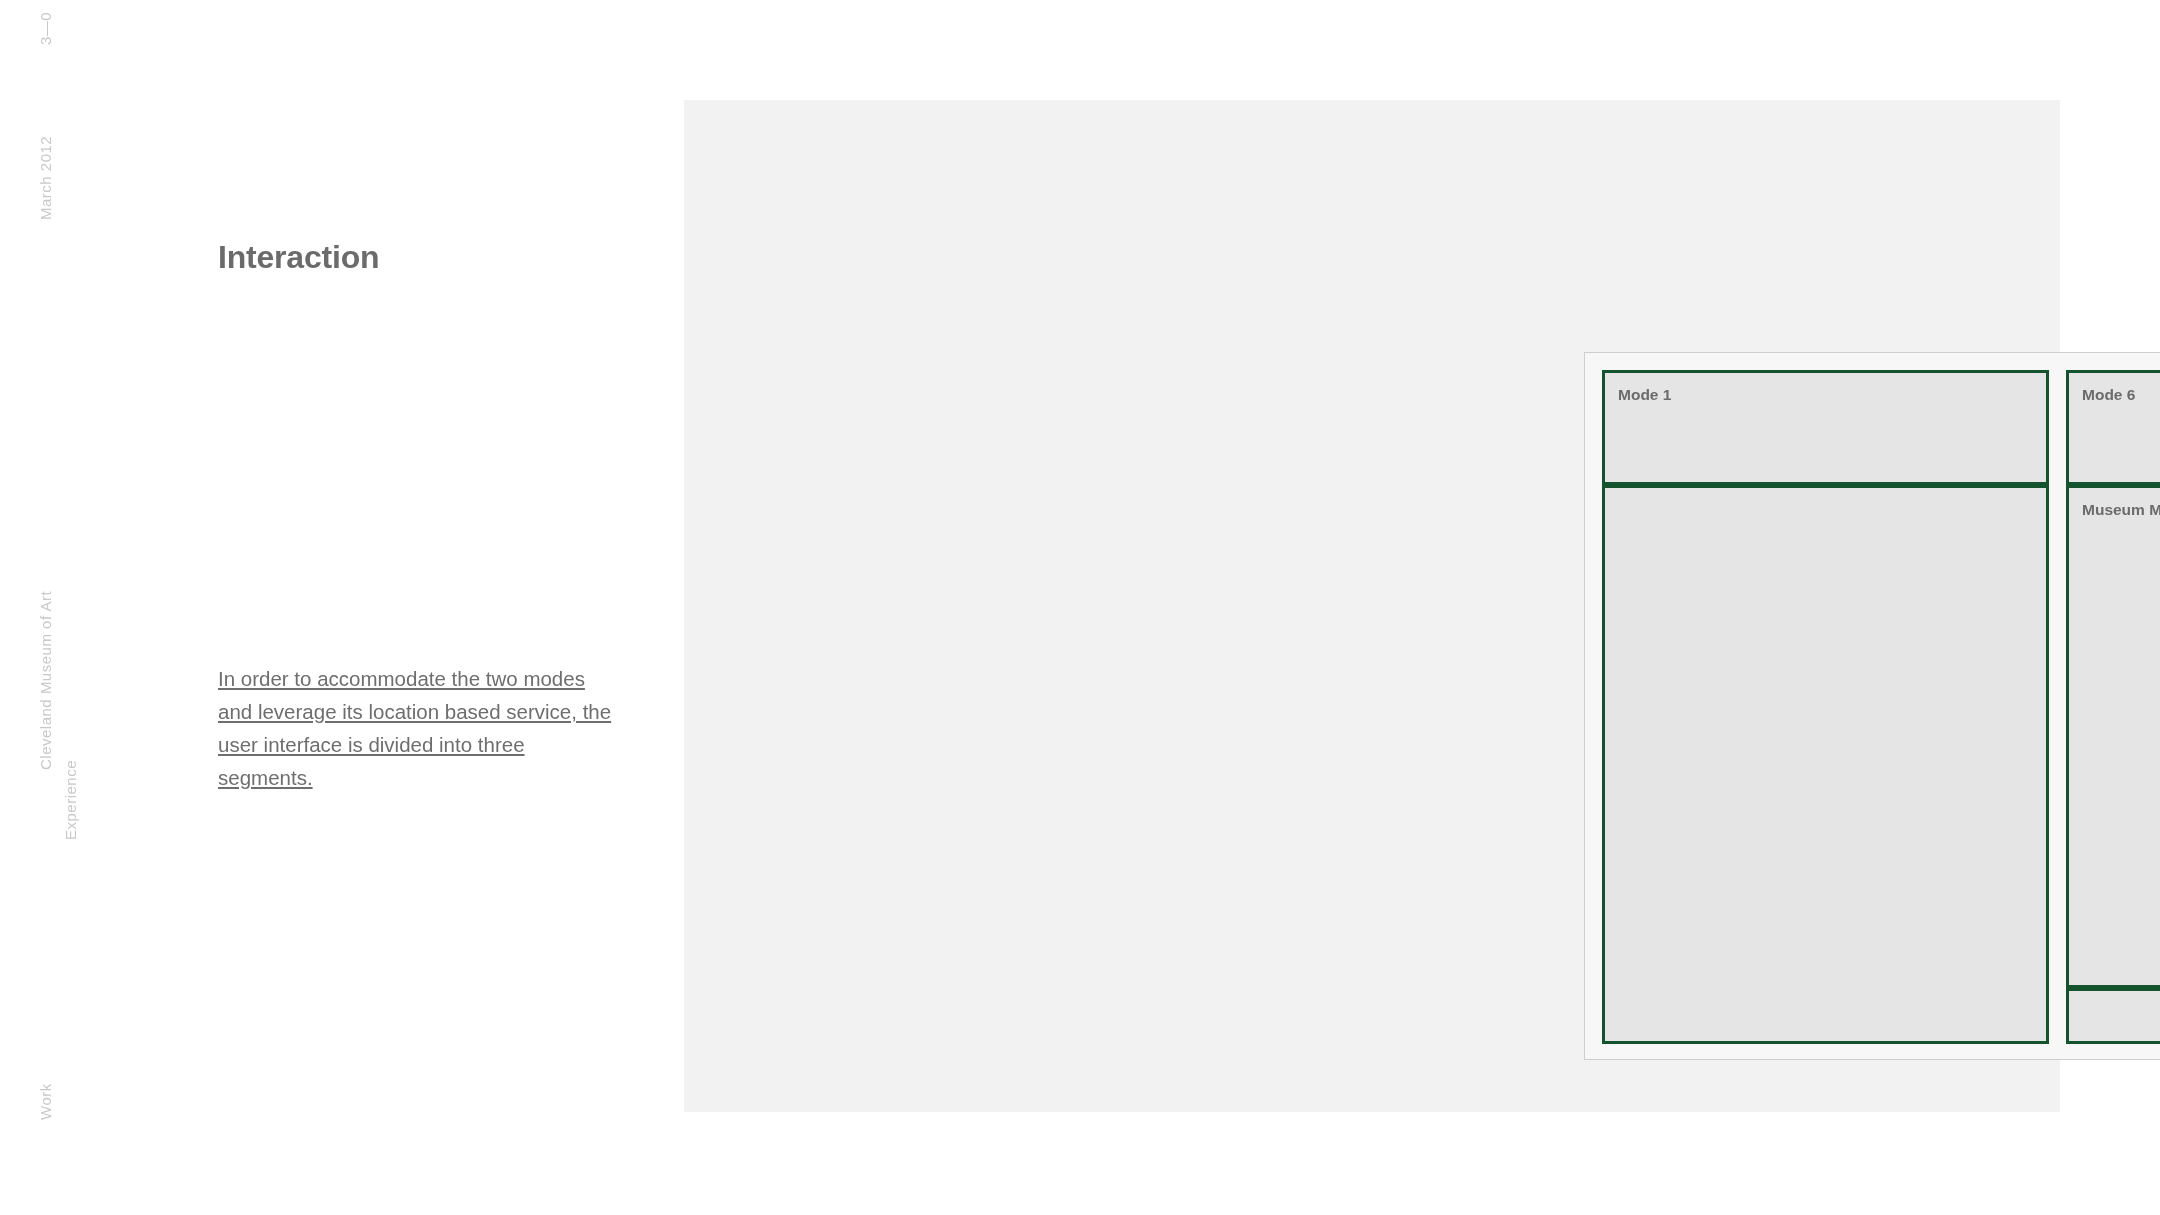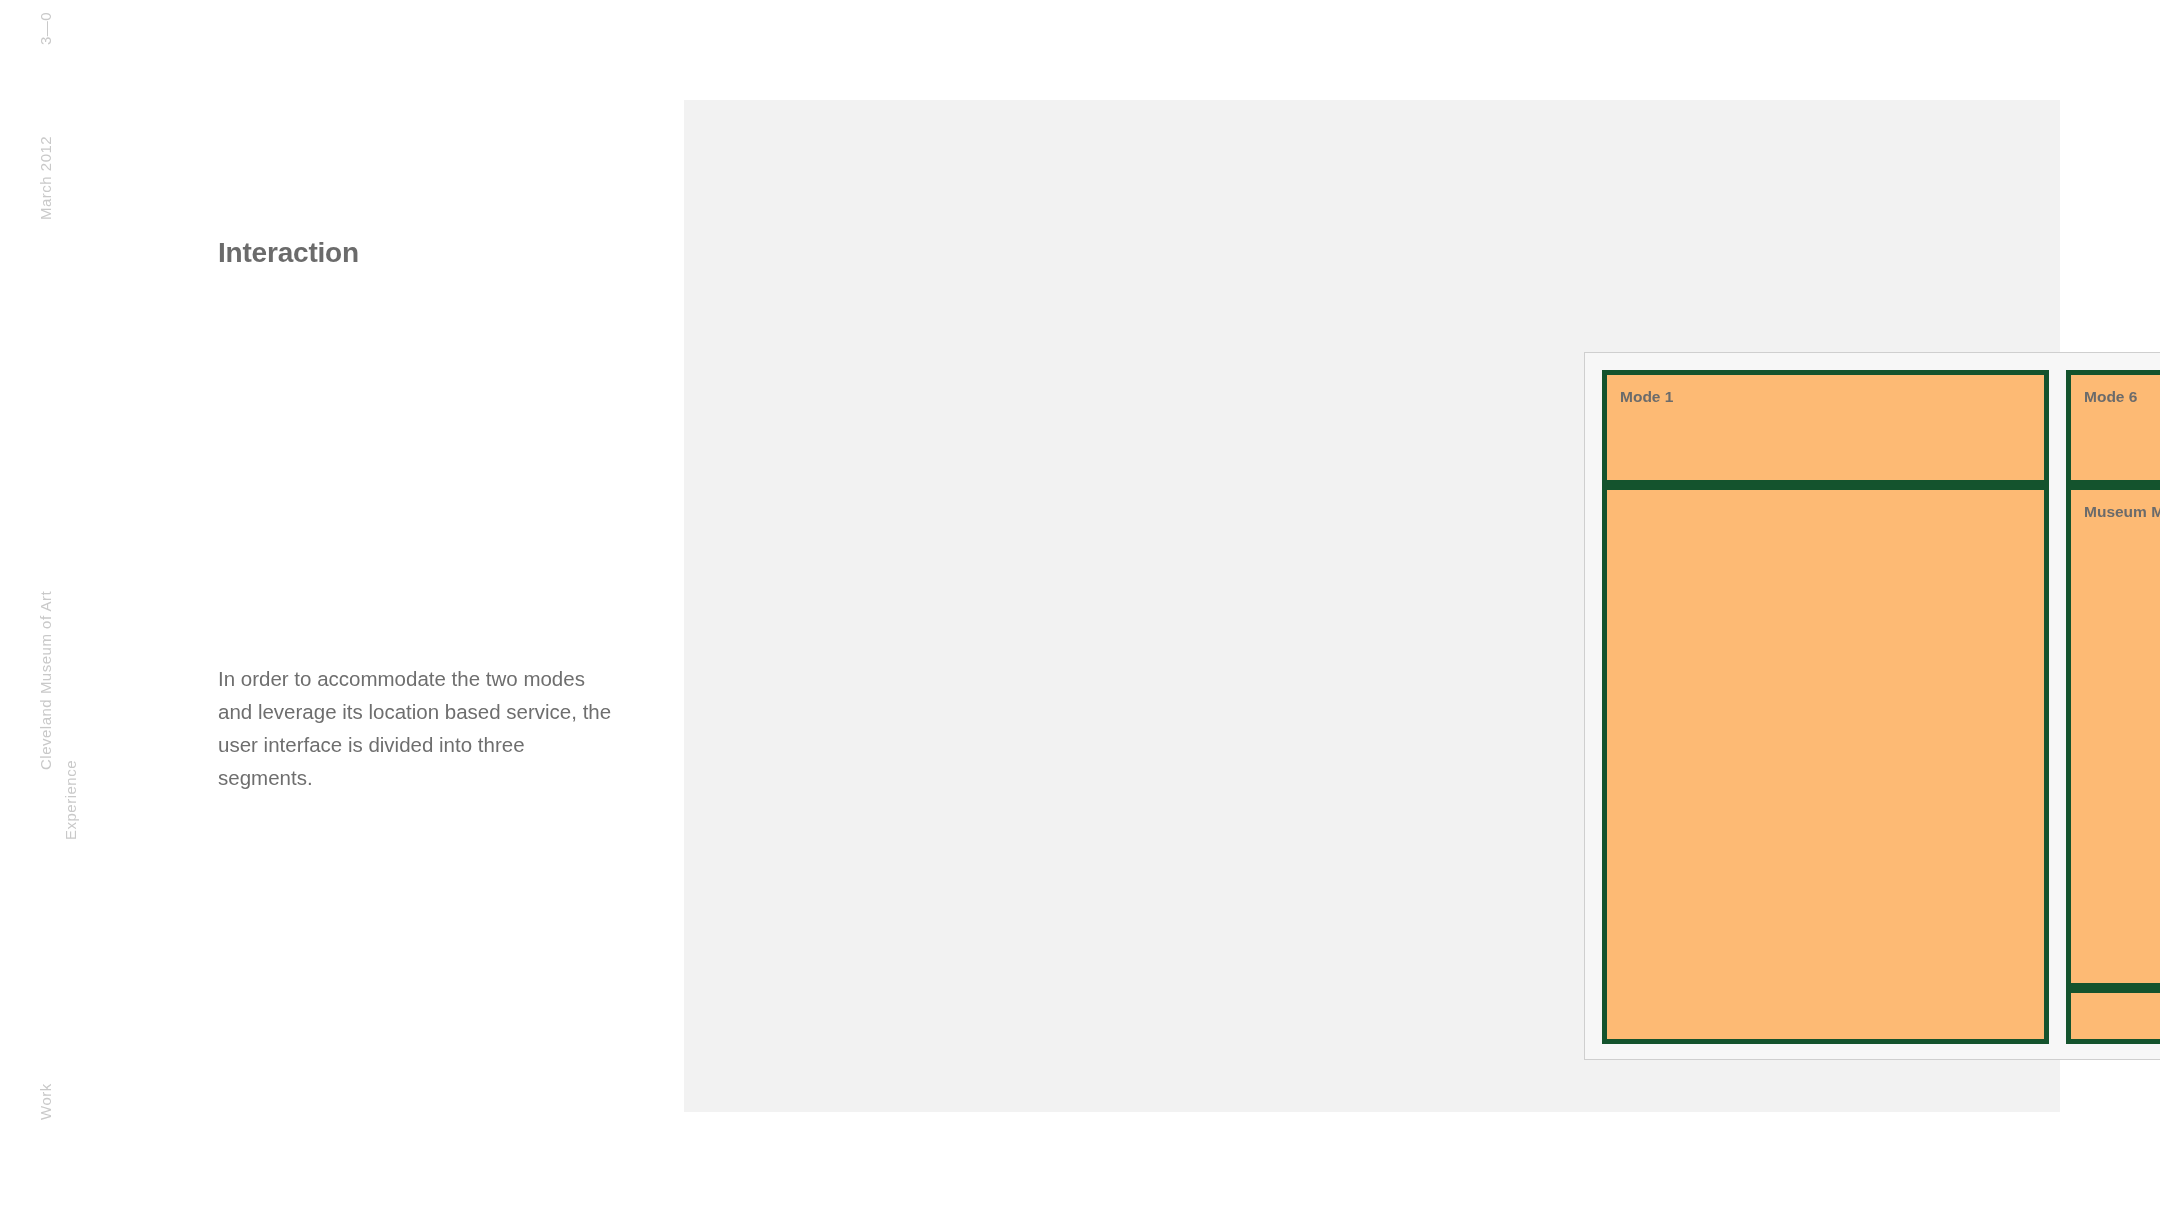--- a/index.html
+++ b/index.html
@@ -53,7 +53,7 @@
     position: absolute;
     left: 0;
     top: 218px;
-    font-size: 28px;
+    font-size: 32px;
     font-weight: bold;
     color: #6b6b6b;
     letter-spacing: -0.2px;

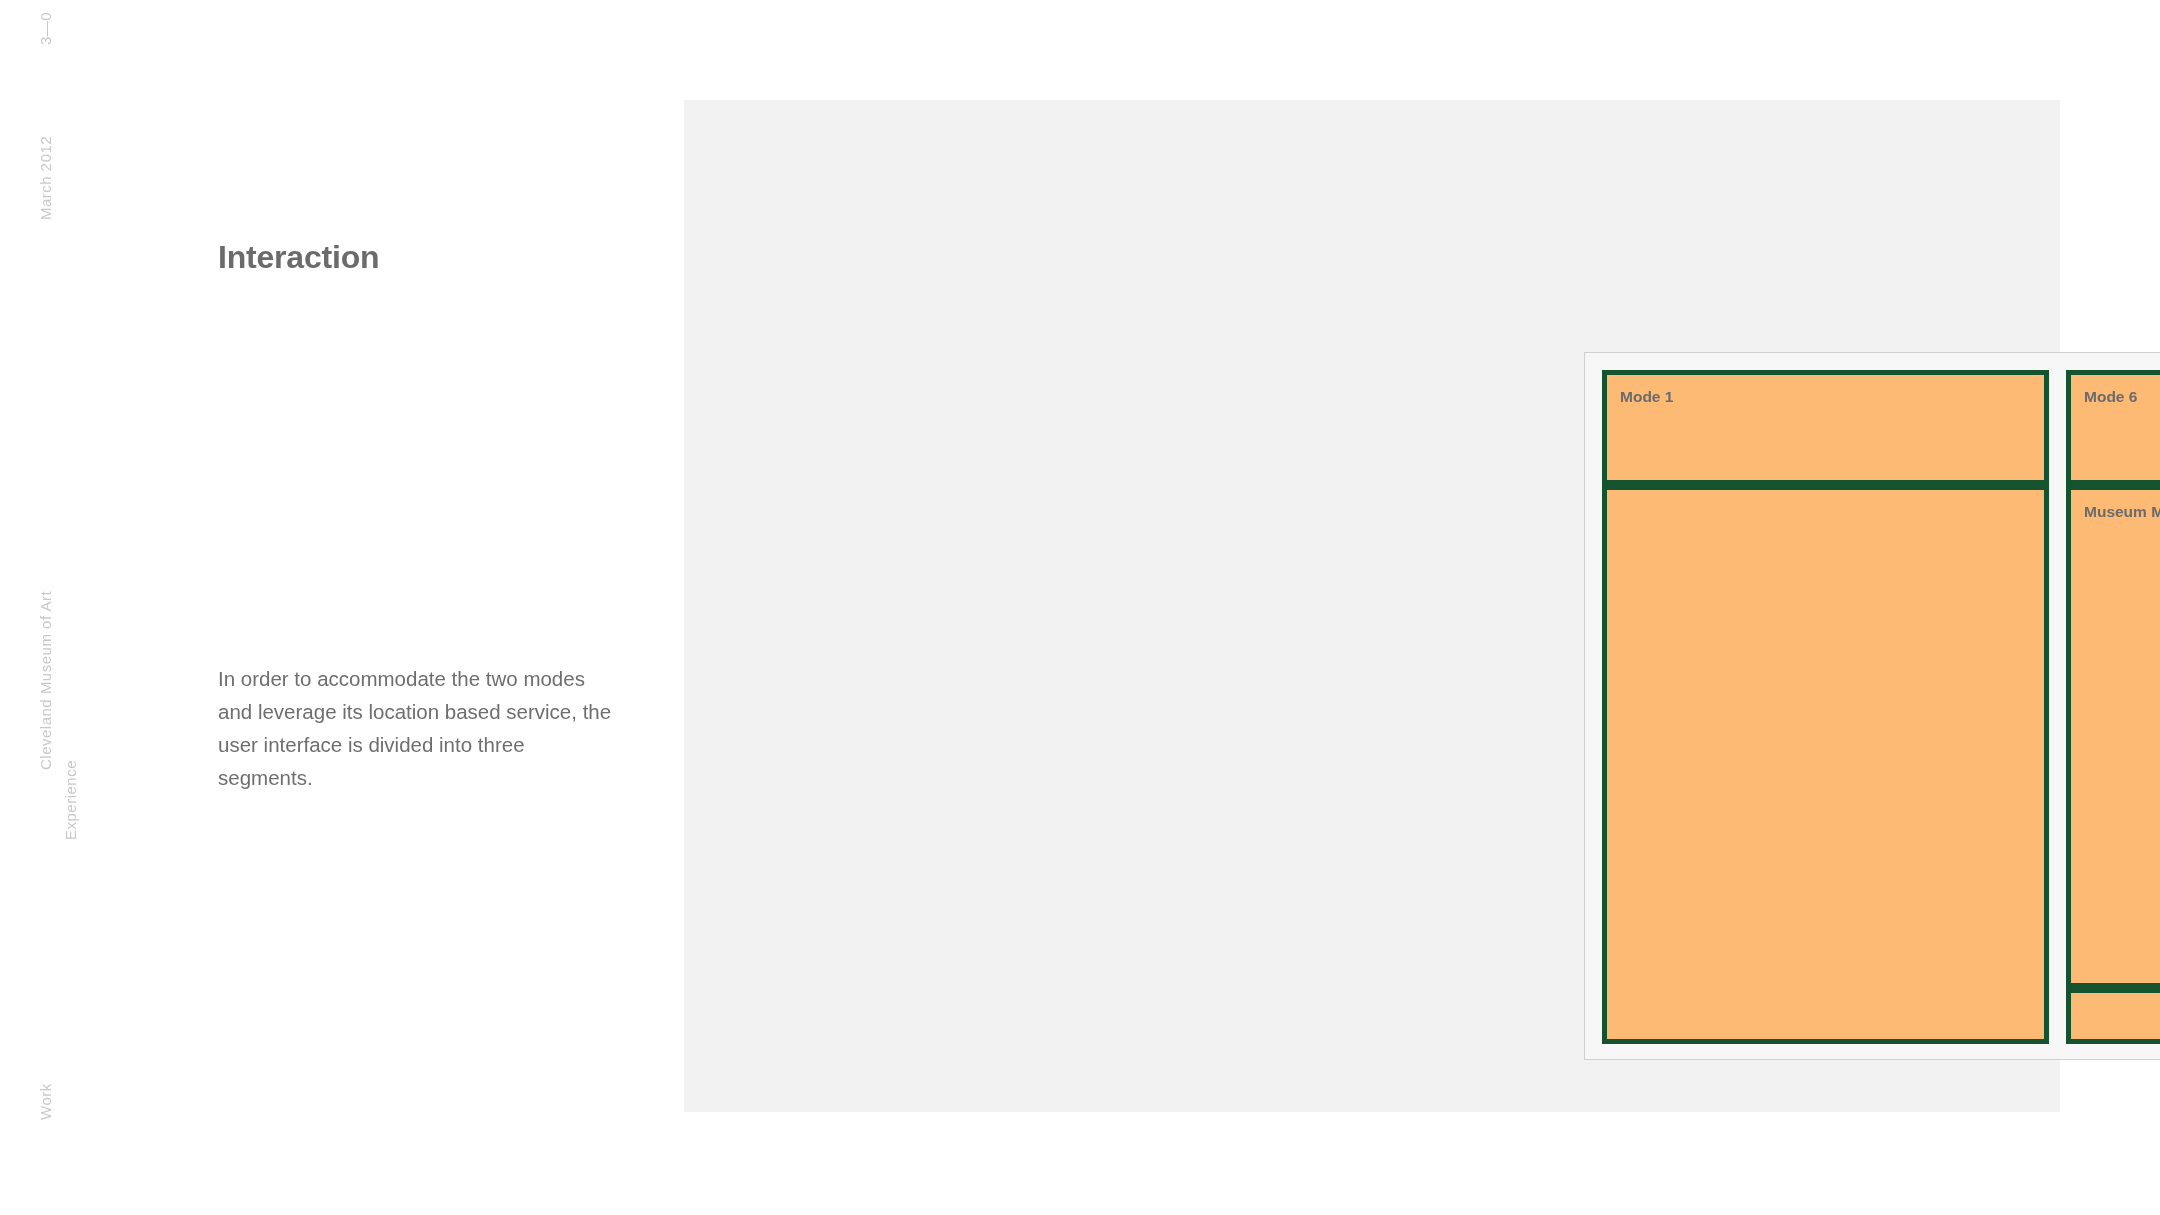--- a/index.html
+++ b/index.html
@@ -96,9 +96,9 @@
   }
   .panel {
     position: absolute;
-    border: 5px solid #14532d;
+    border: 3px solid #14532d;
     box-sizing: border-box;
-    background: #fdba74;
+    background: #e5e5e5;
   }
   
   .panel-mode1 {

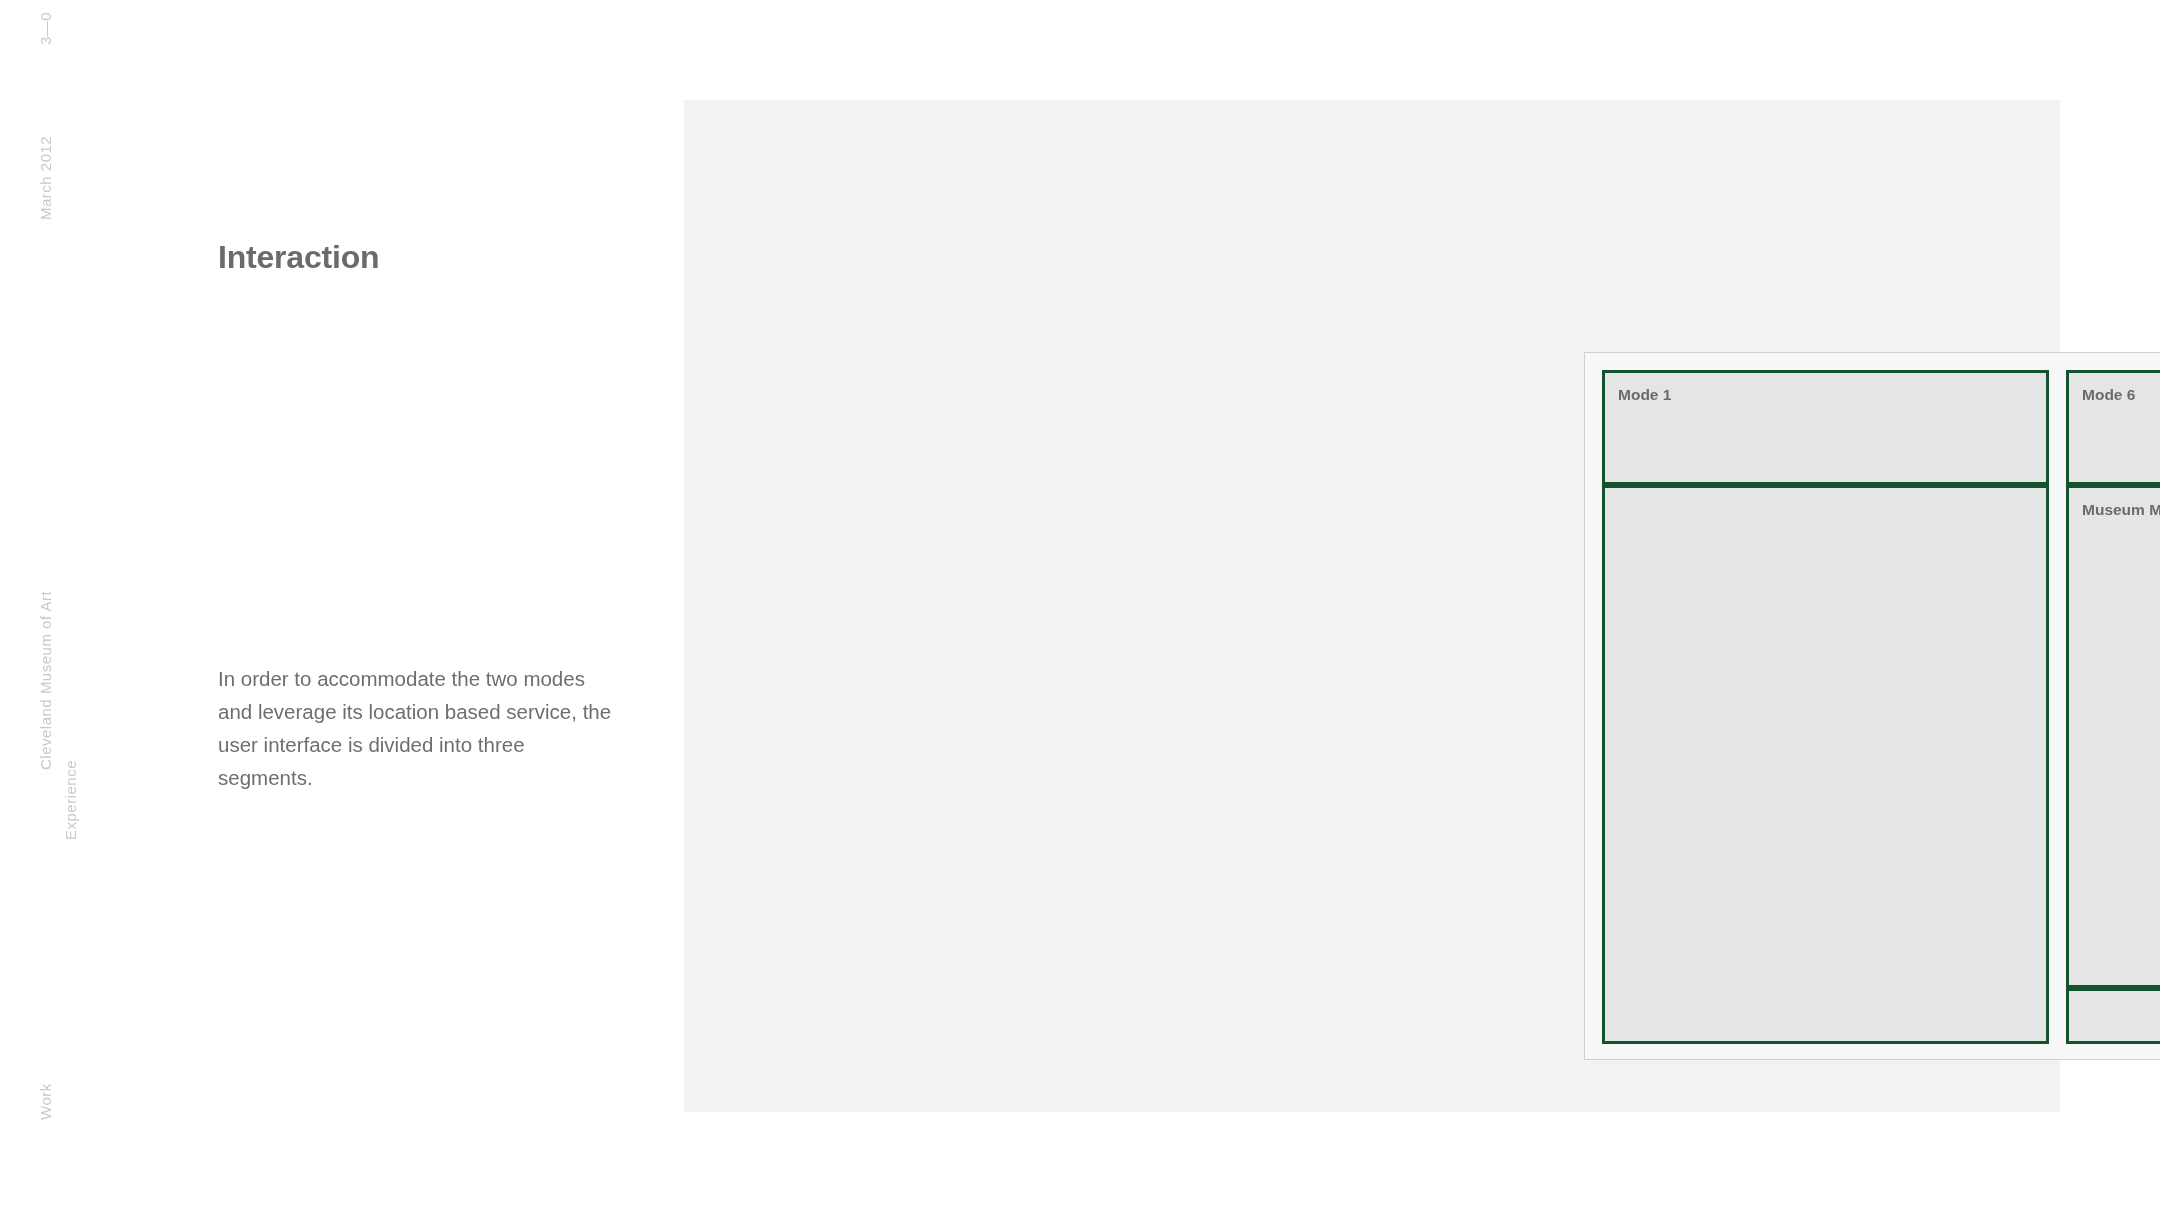--- a/index.html
+++ b/index.html
@@ -70,6 +70,7 @@
     line-height: 33px;
     color: #6e6e6e;
     font-weight: 400;
+    text-decoration: underline;
   }
   .paragraphs p:last-child { margin-bottom: 0; }
 

